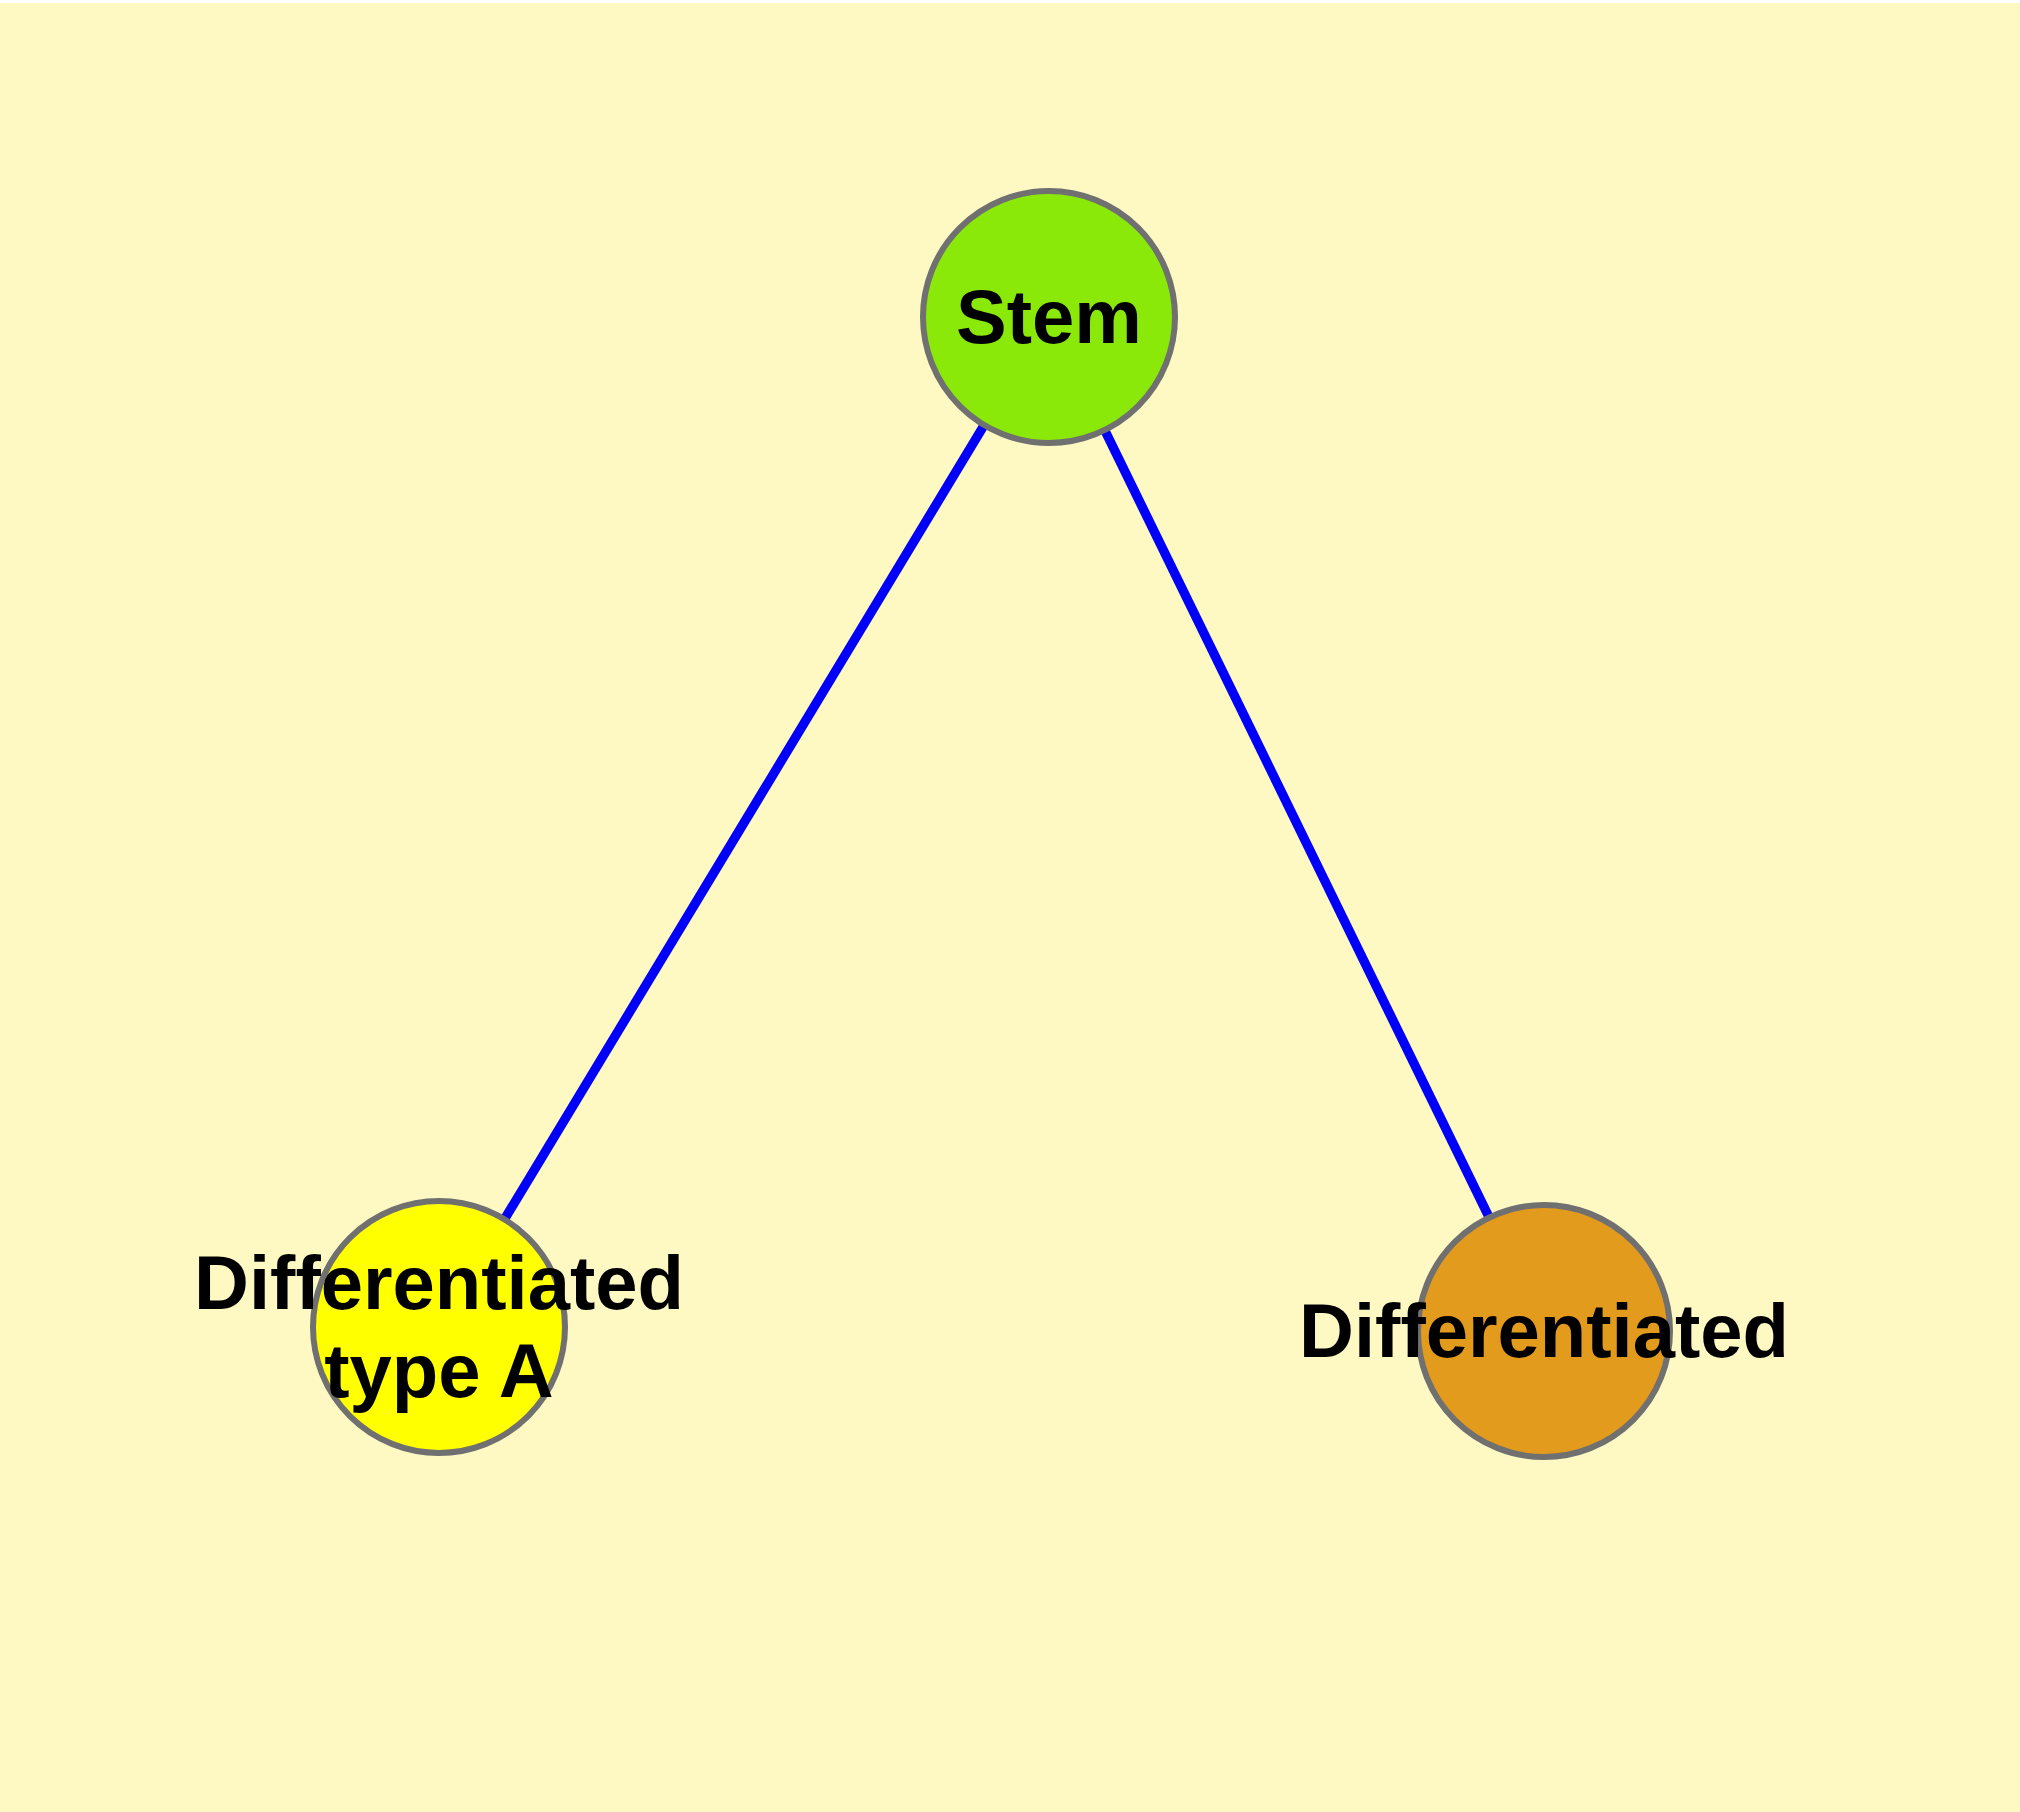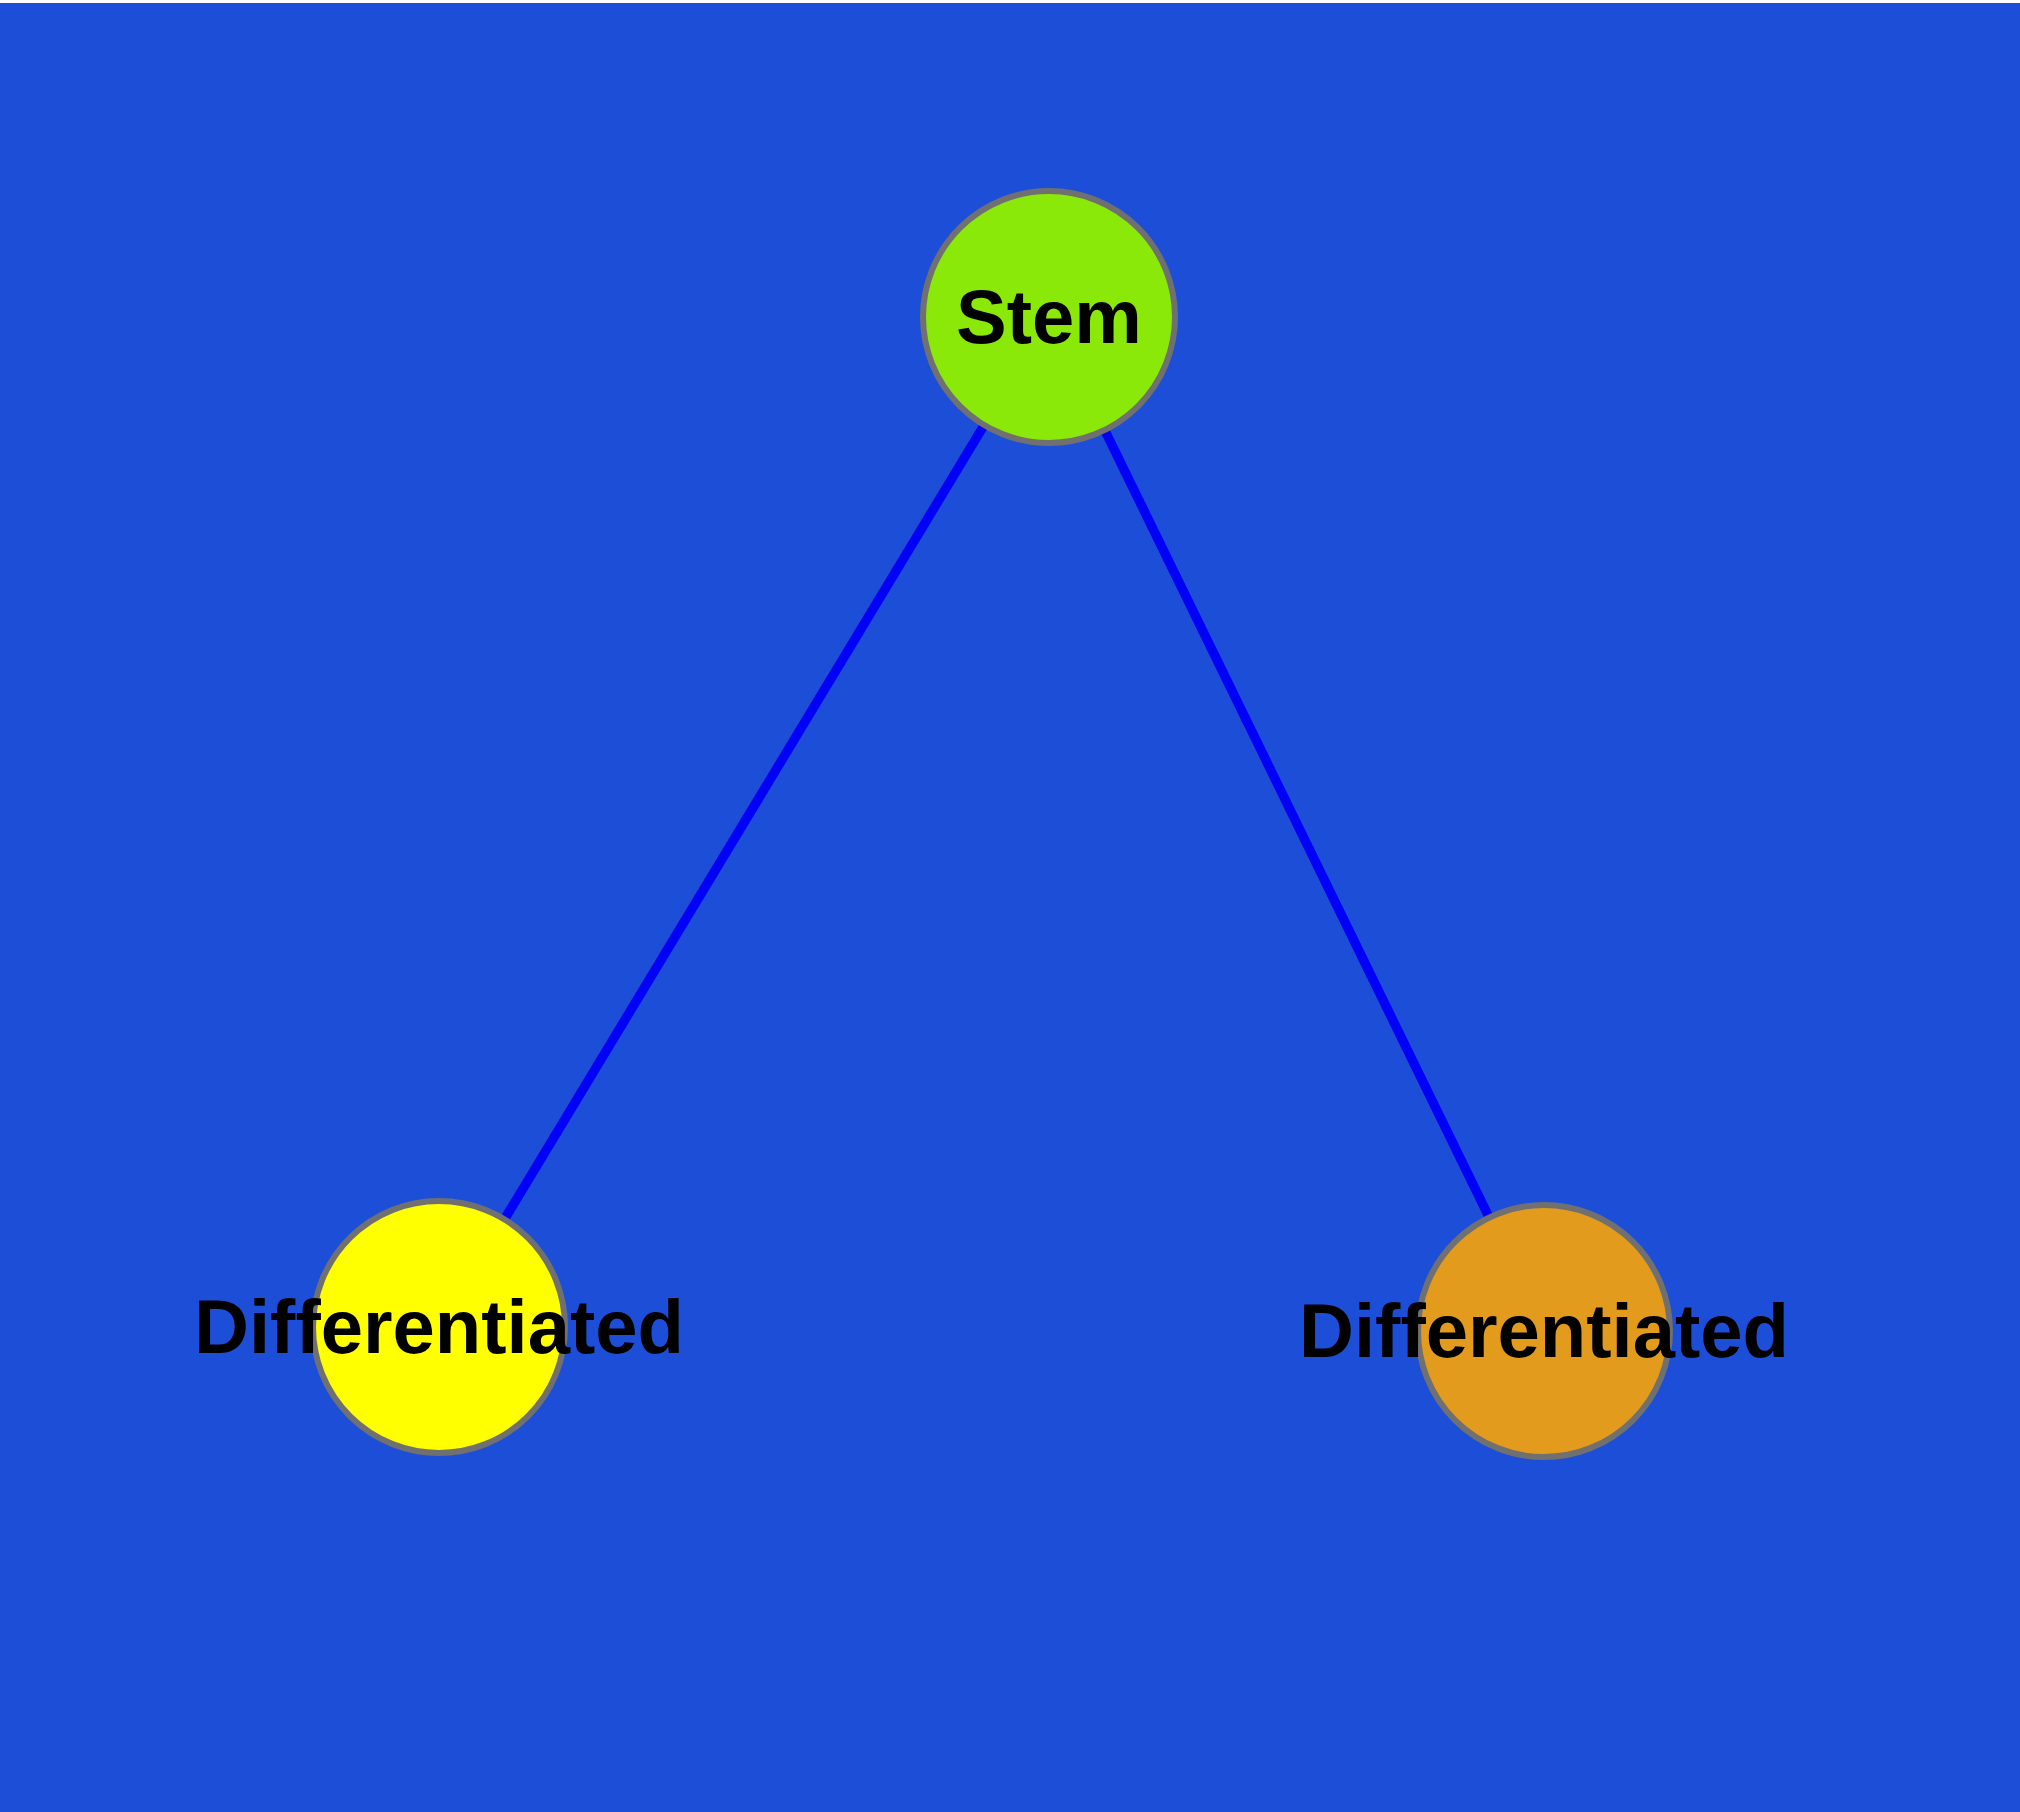--- a/index.html
+++ b/index.html
@@ -52,7 +52,7 @@
 </head>
 <body>
 
-<div id="canvas" style="background: #1d4ed8;">
+<div id="canvas" style="background: #fef9c3;">
   <div id="top-strip" style="background: rgb(255, 255, 255);"></div>
 
   <svg id="edge-layer" xmlns="http://www.w3.org/2000/svg" viewBox="0 0 2384 2138" width="2021" height="1812">

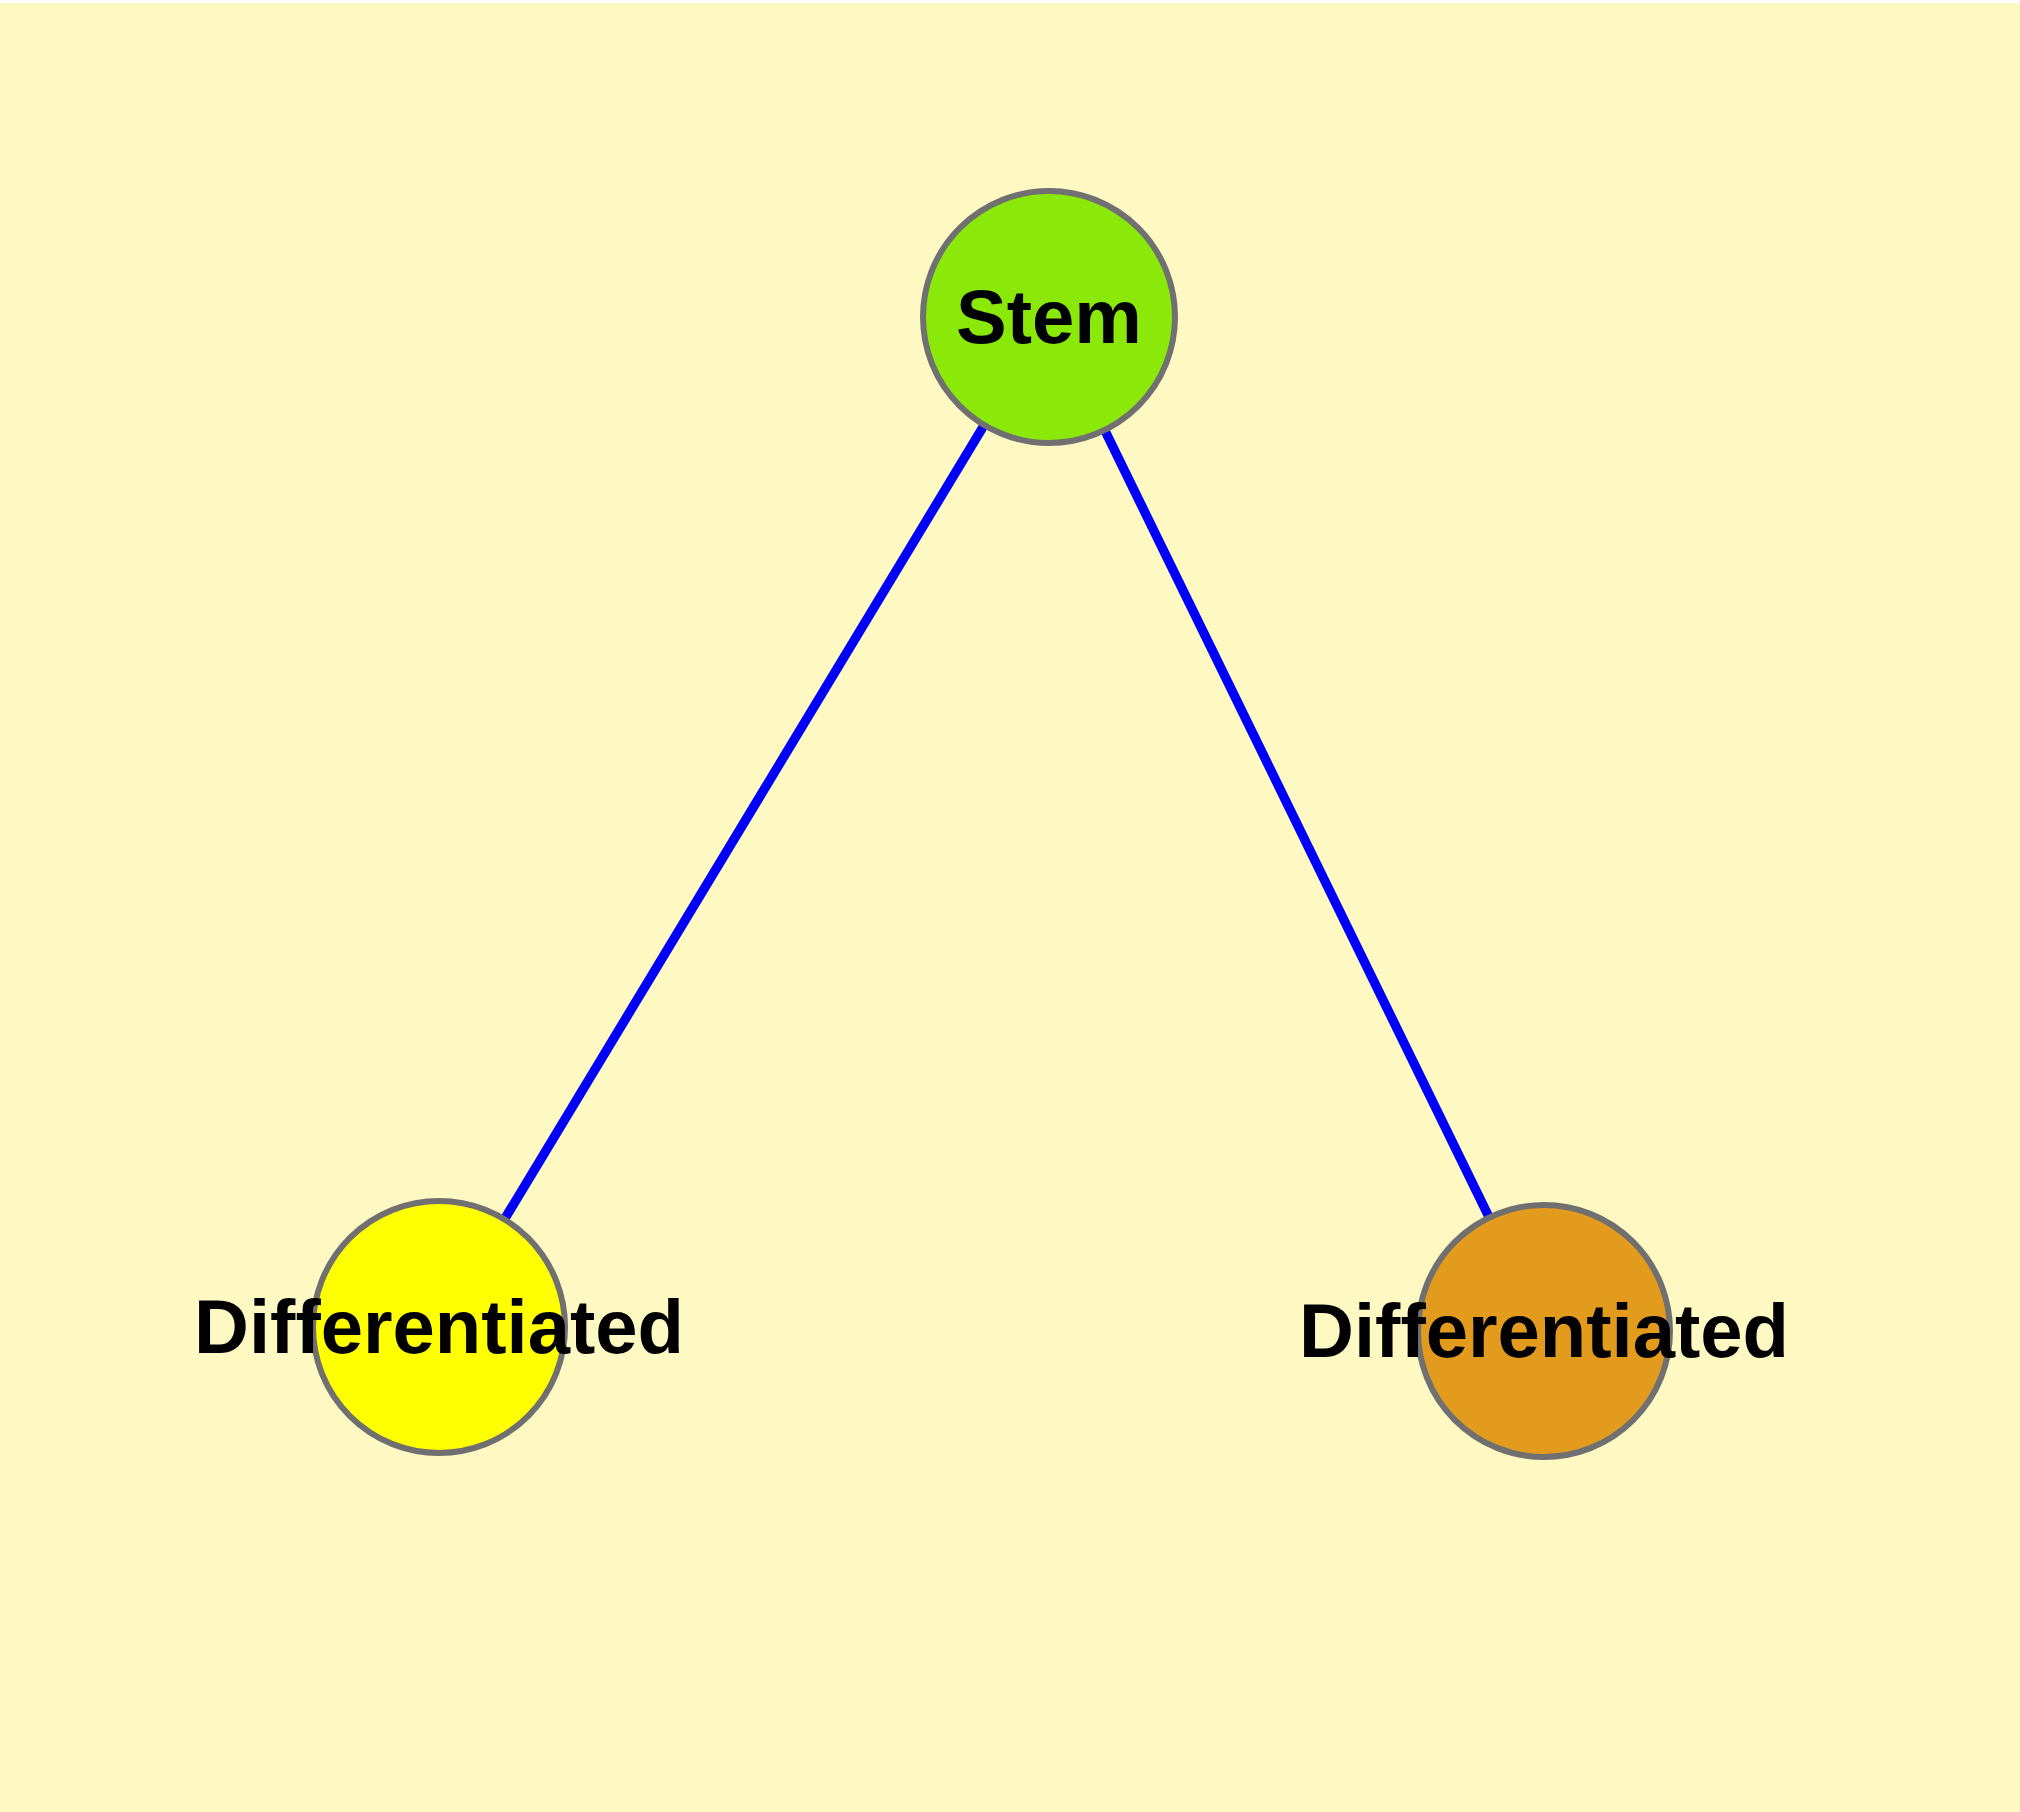--- a/index.html
+++ b/index.html
@@ -70,6 +70,7 @@
 
   <div id="label-1" class="node-label" style="left: 439px; top: 1327px; color: rgb(0, 0, 0);">
     <span class="line">Differentiated</span>
+    <span class="line">type A</span>
   </div>
 
   <div id="label-2" class="node-label" style="left: 1544px; top: 1331px; color: rgb(0, 0, 0);">

